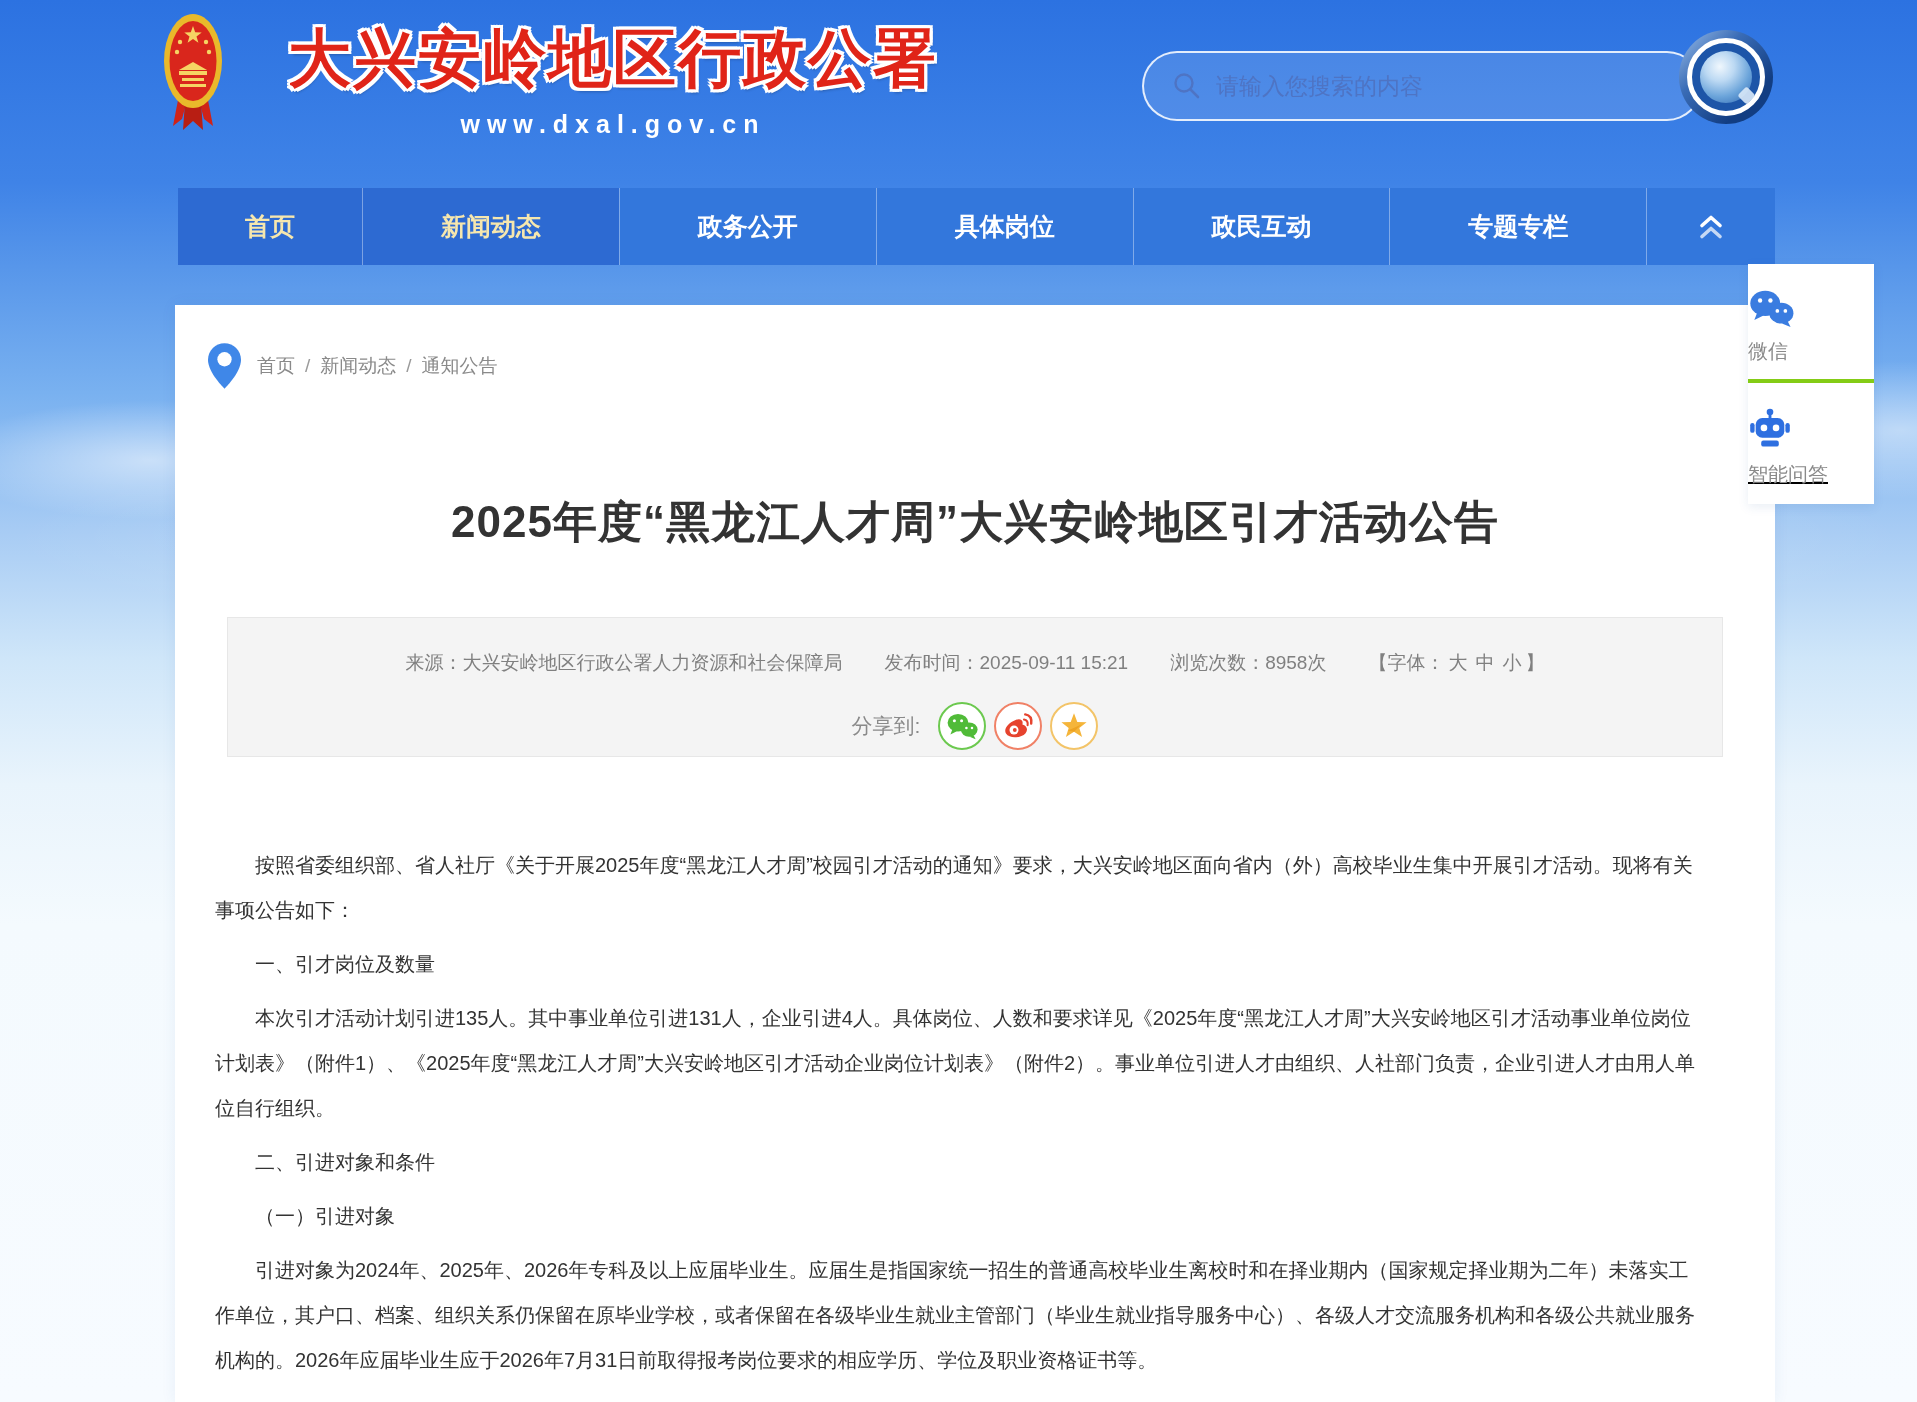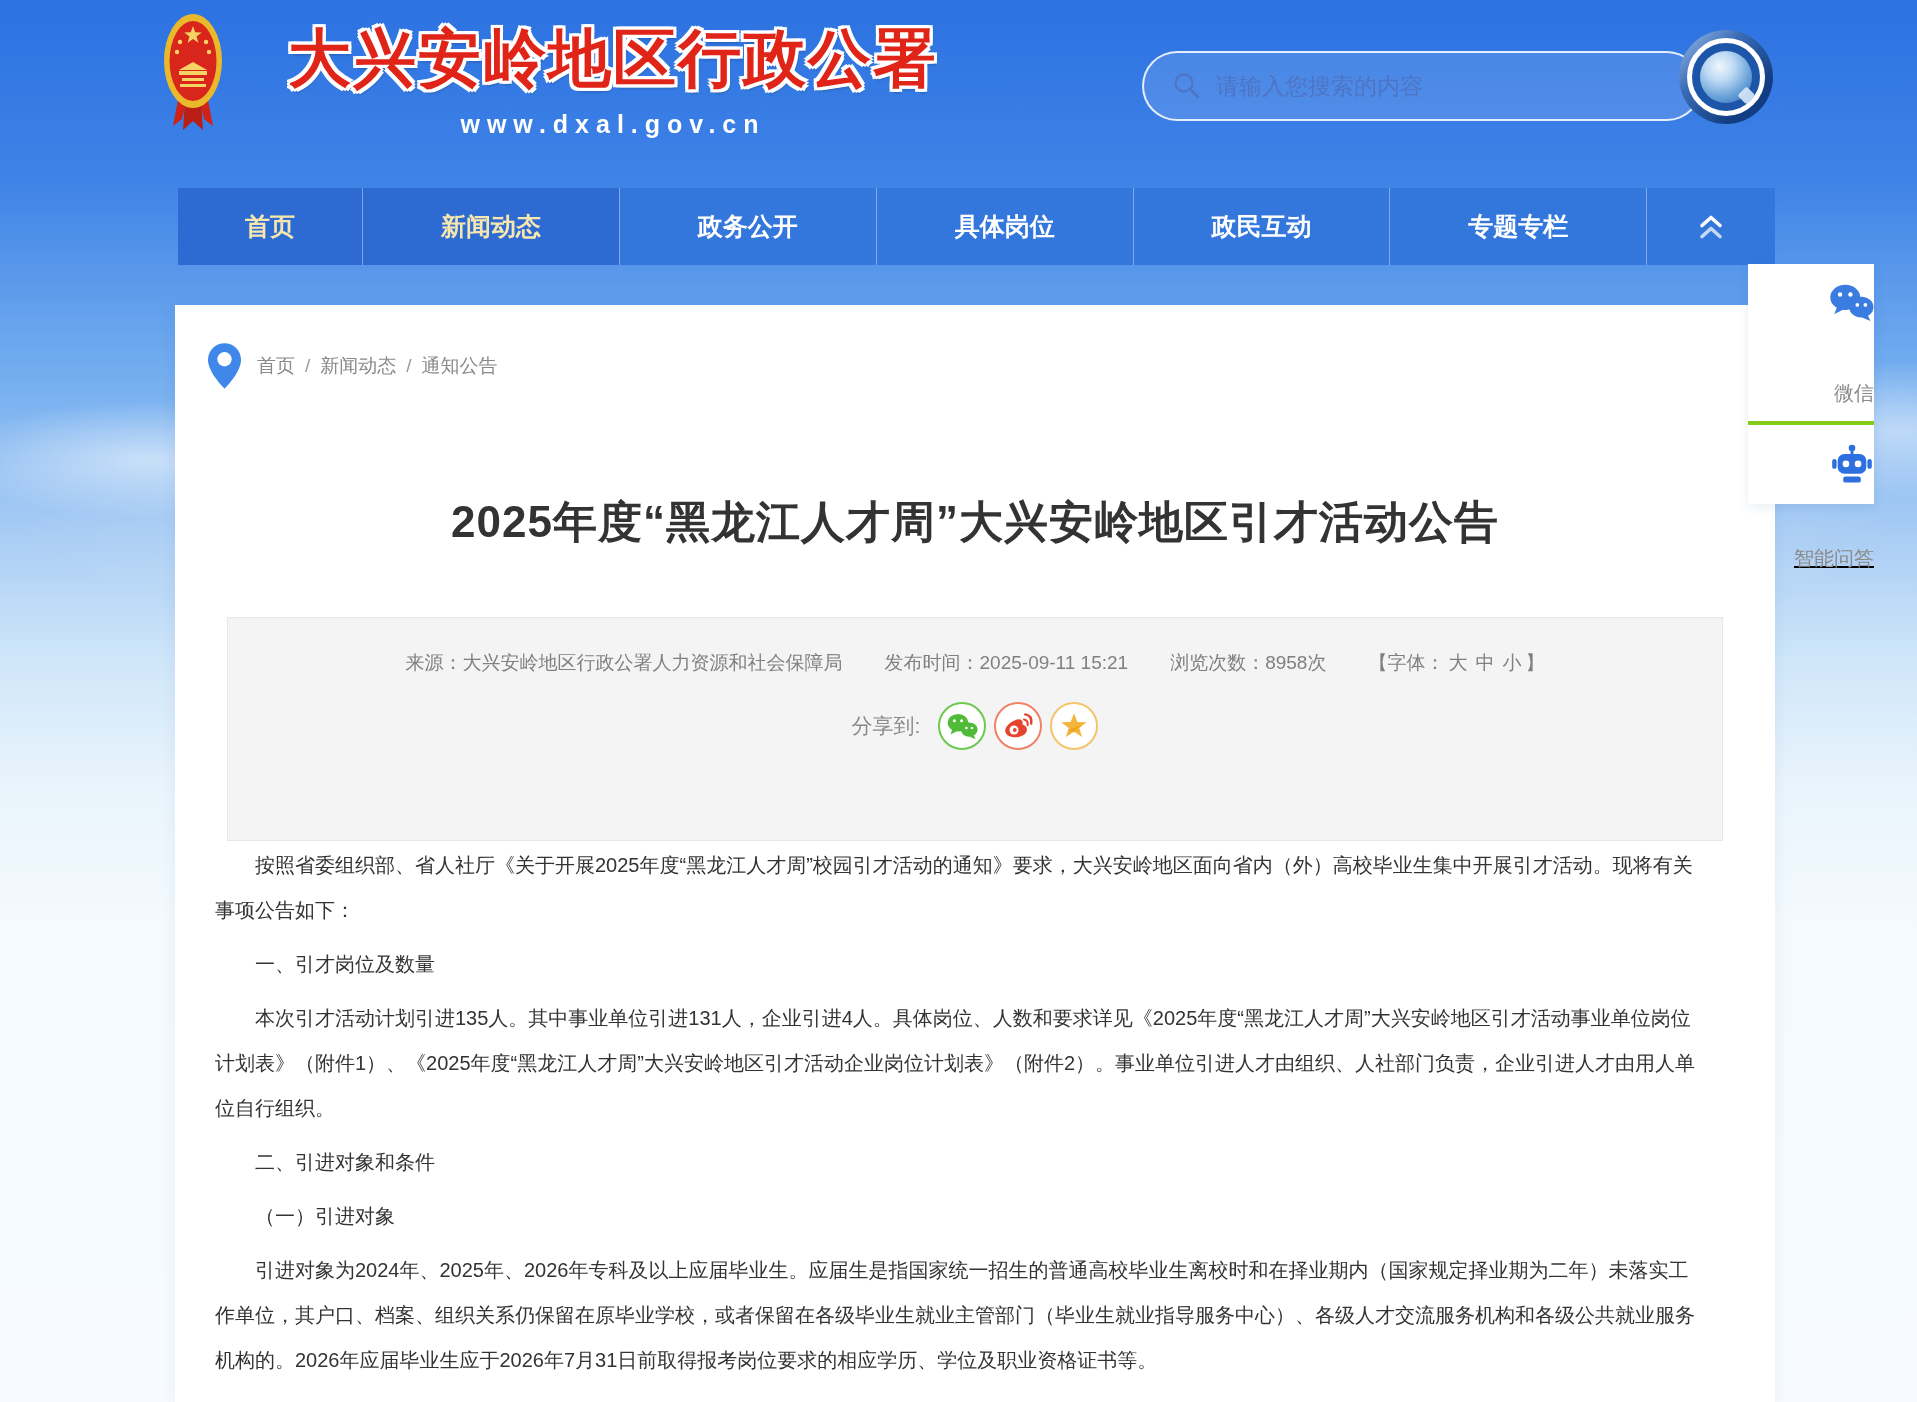--- a/index.html
+++ b/index.html
@@ -115,7 +115,7 @@
     background:#ffffff; box-shadow:0 3px 10px rgba(40,90,160,.10);
     display:flex; flex-direction:column; align-items:center;
   }
-  .tool-item { width:100%; padding:18px 0 14px; display:flex; flex-direction:column; align-items:flex-end; cursor:pointer;gap:48px; }
+  .tool-item { width:100%; padding:24px 0 14px; display:flex; flex-direction:column; align-items:flex-start; cursor:pointer; }
   .tool-item + .tool-item { border-top:4px solid #84cc16;text-decoration:underline; }
   .tool-item .tool-label { margin-top:10px; font-size:20px; color:#8a8a8a; white-space:nowrap; }
 </style>

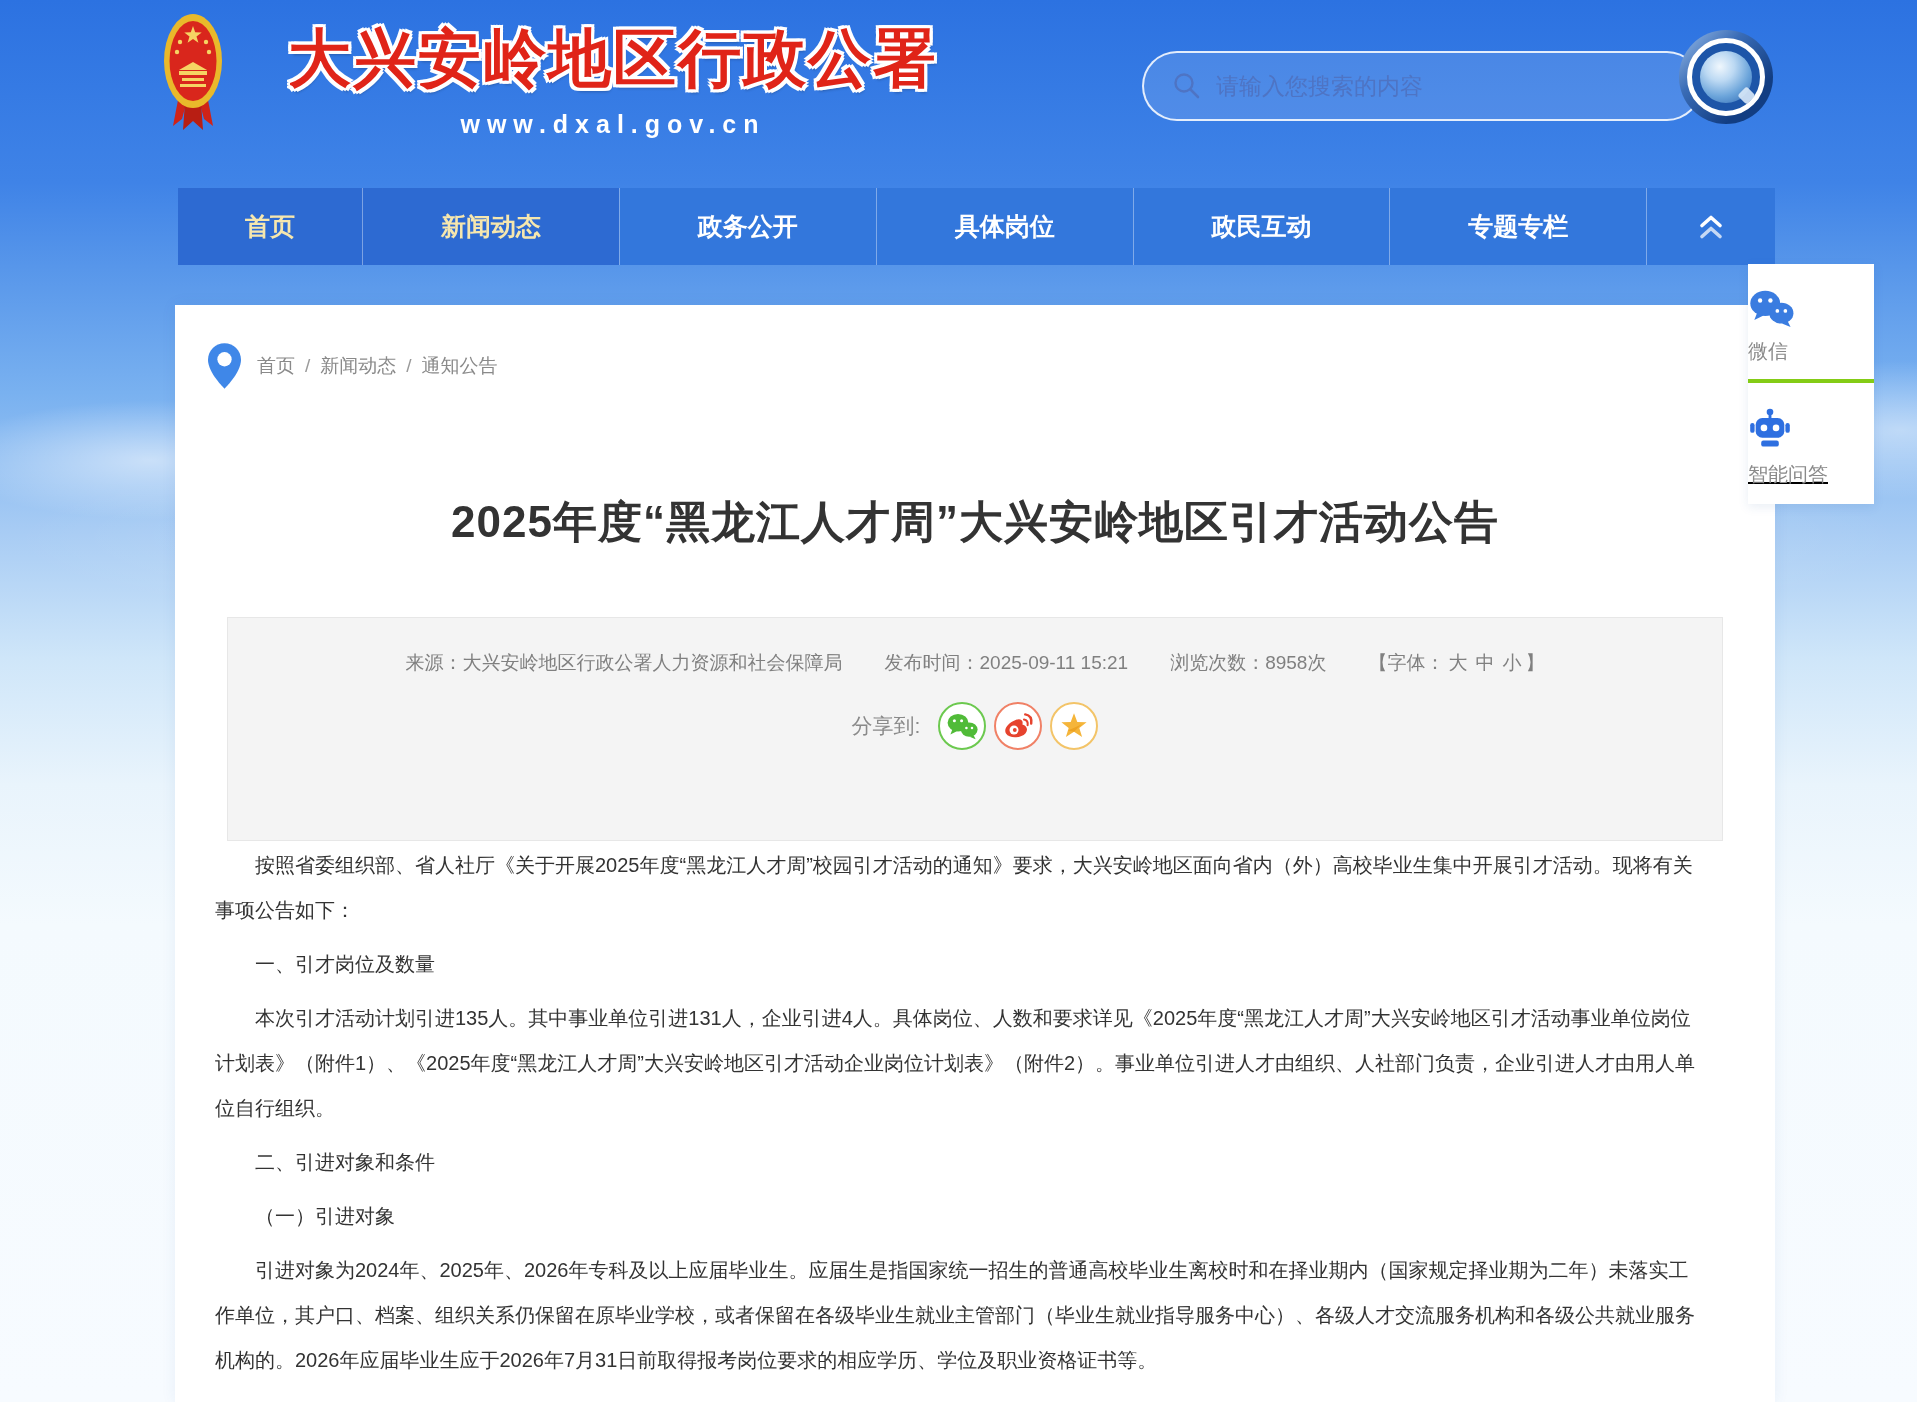--- a/index.html
+++ b/index.html
@@ -84,7 +84,7 @@
   }
 
   .meta-box {
-    position:absolute; left:52px; top:312px; width:1496px; height:224px;
+    position:absolute; left:52px; top:312px; width:1496px; height:140px;
     background:#f4f4f4; border:1px solid #e7e7e7;
   }
   .meta-row {

